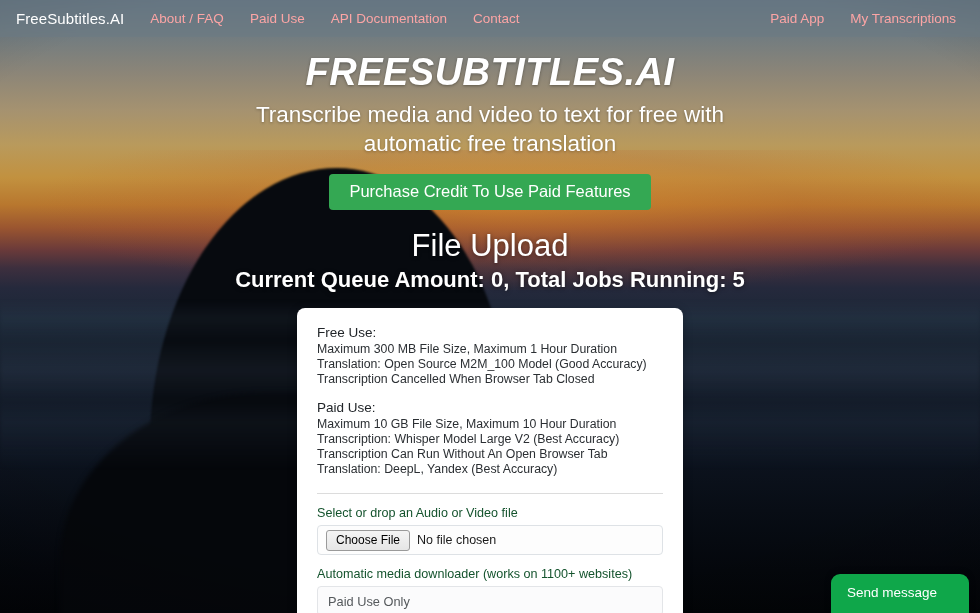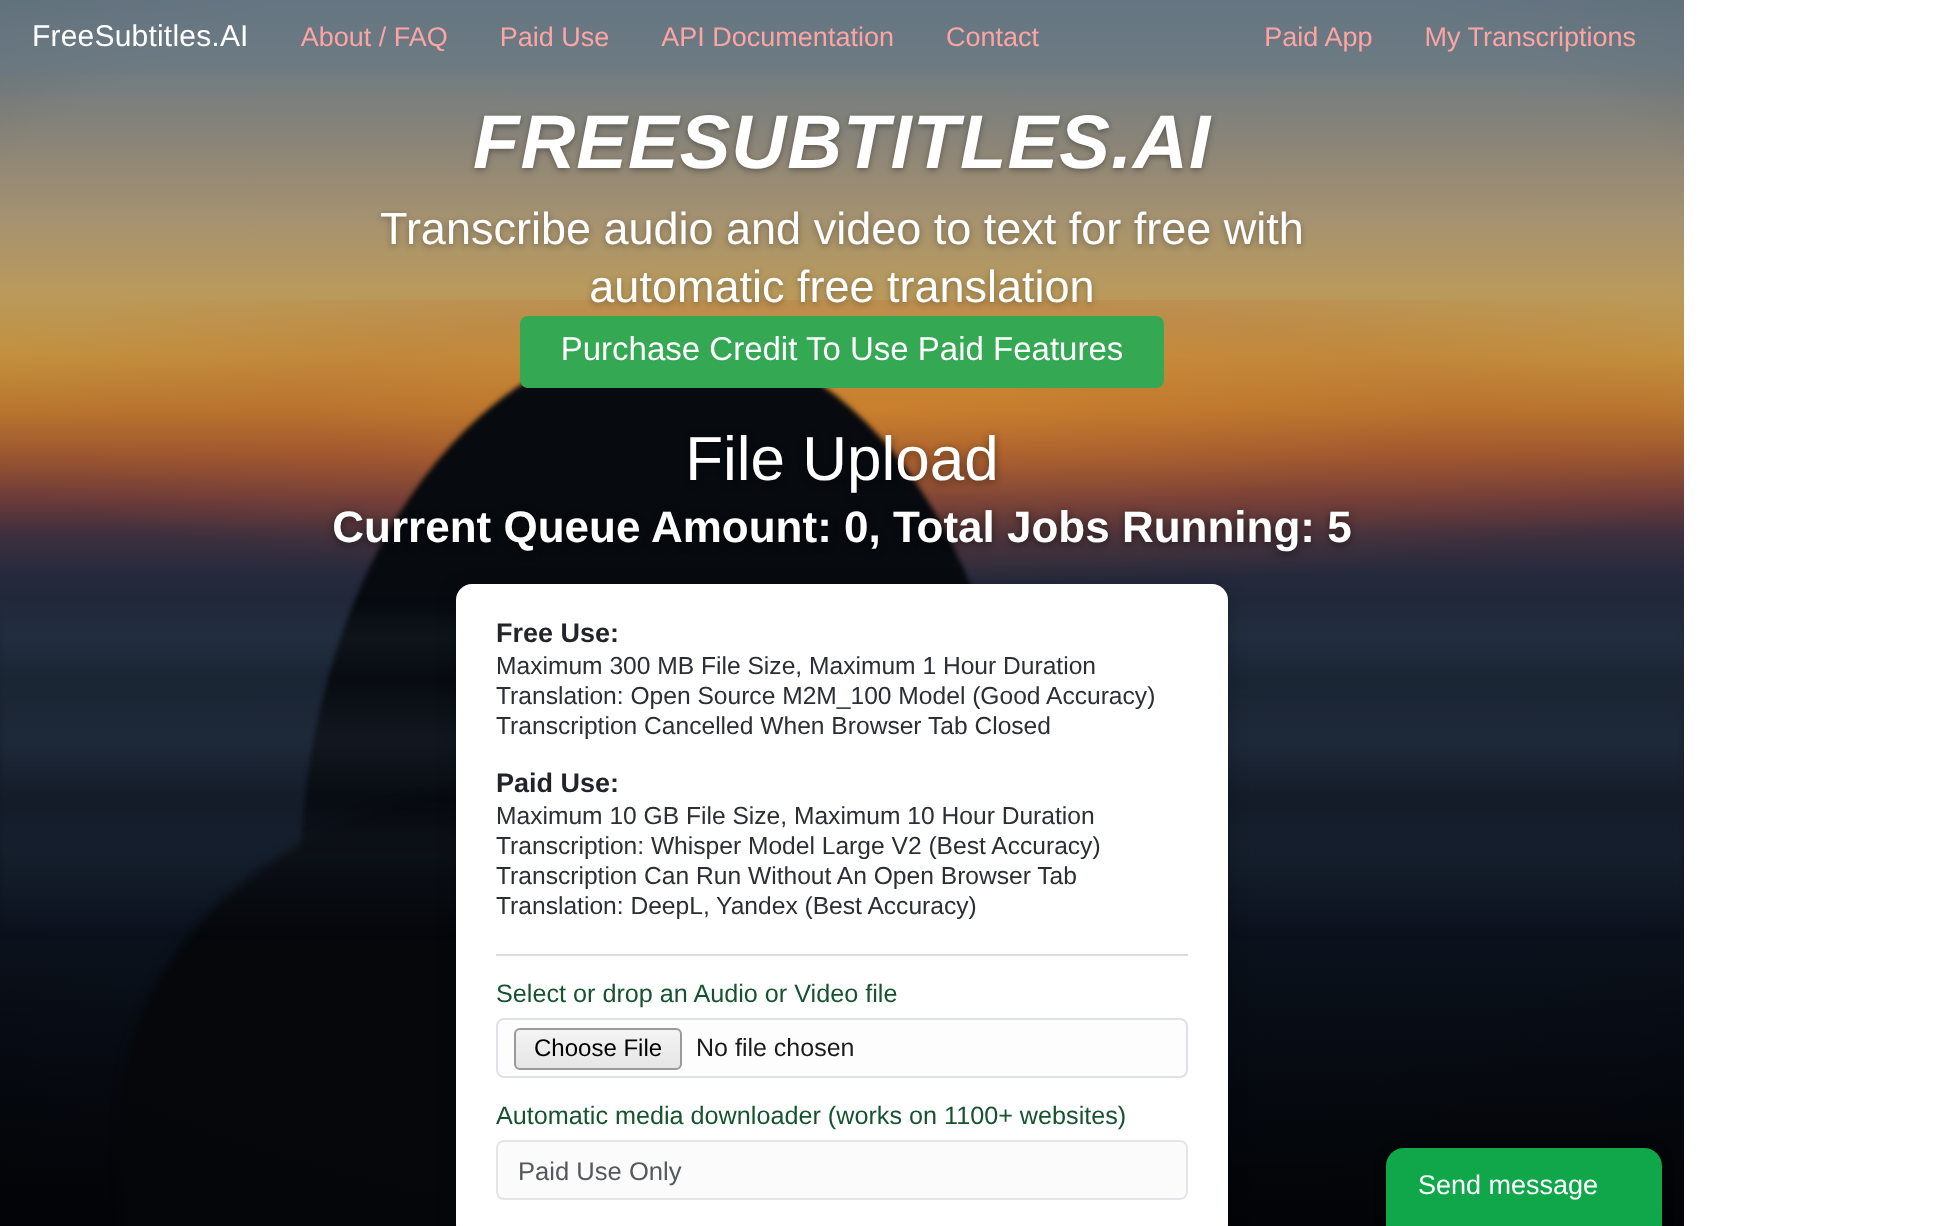--- a/index.html
+++ b/index.html
@@ -14,7 +14,7 @@
   
   #page {
     position: relative;
-    width: 842px; height: 613px;
+    width: 980px; height: 613px;
     overflow: hidden;
     background: #0a0d12;
   }

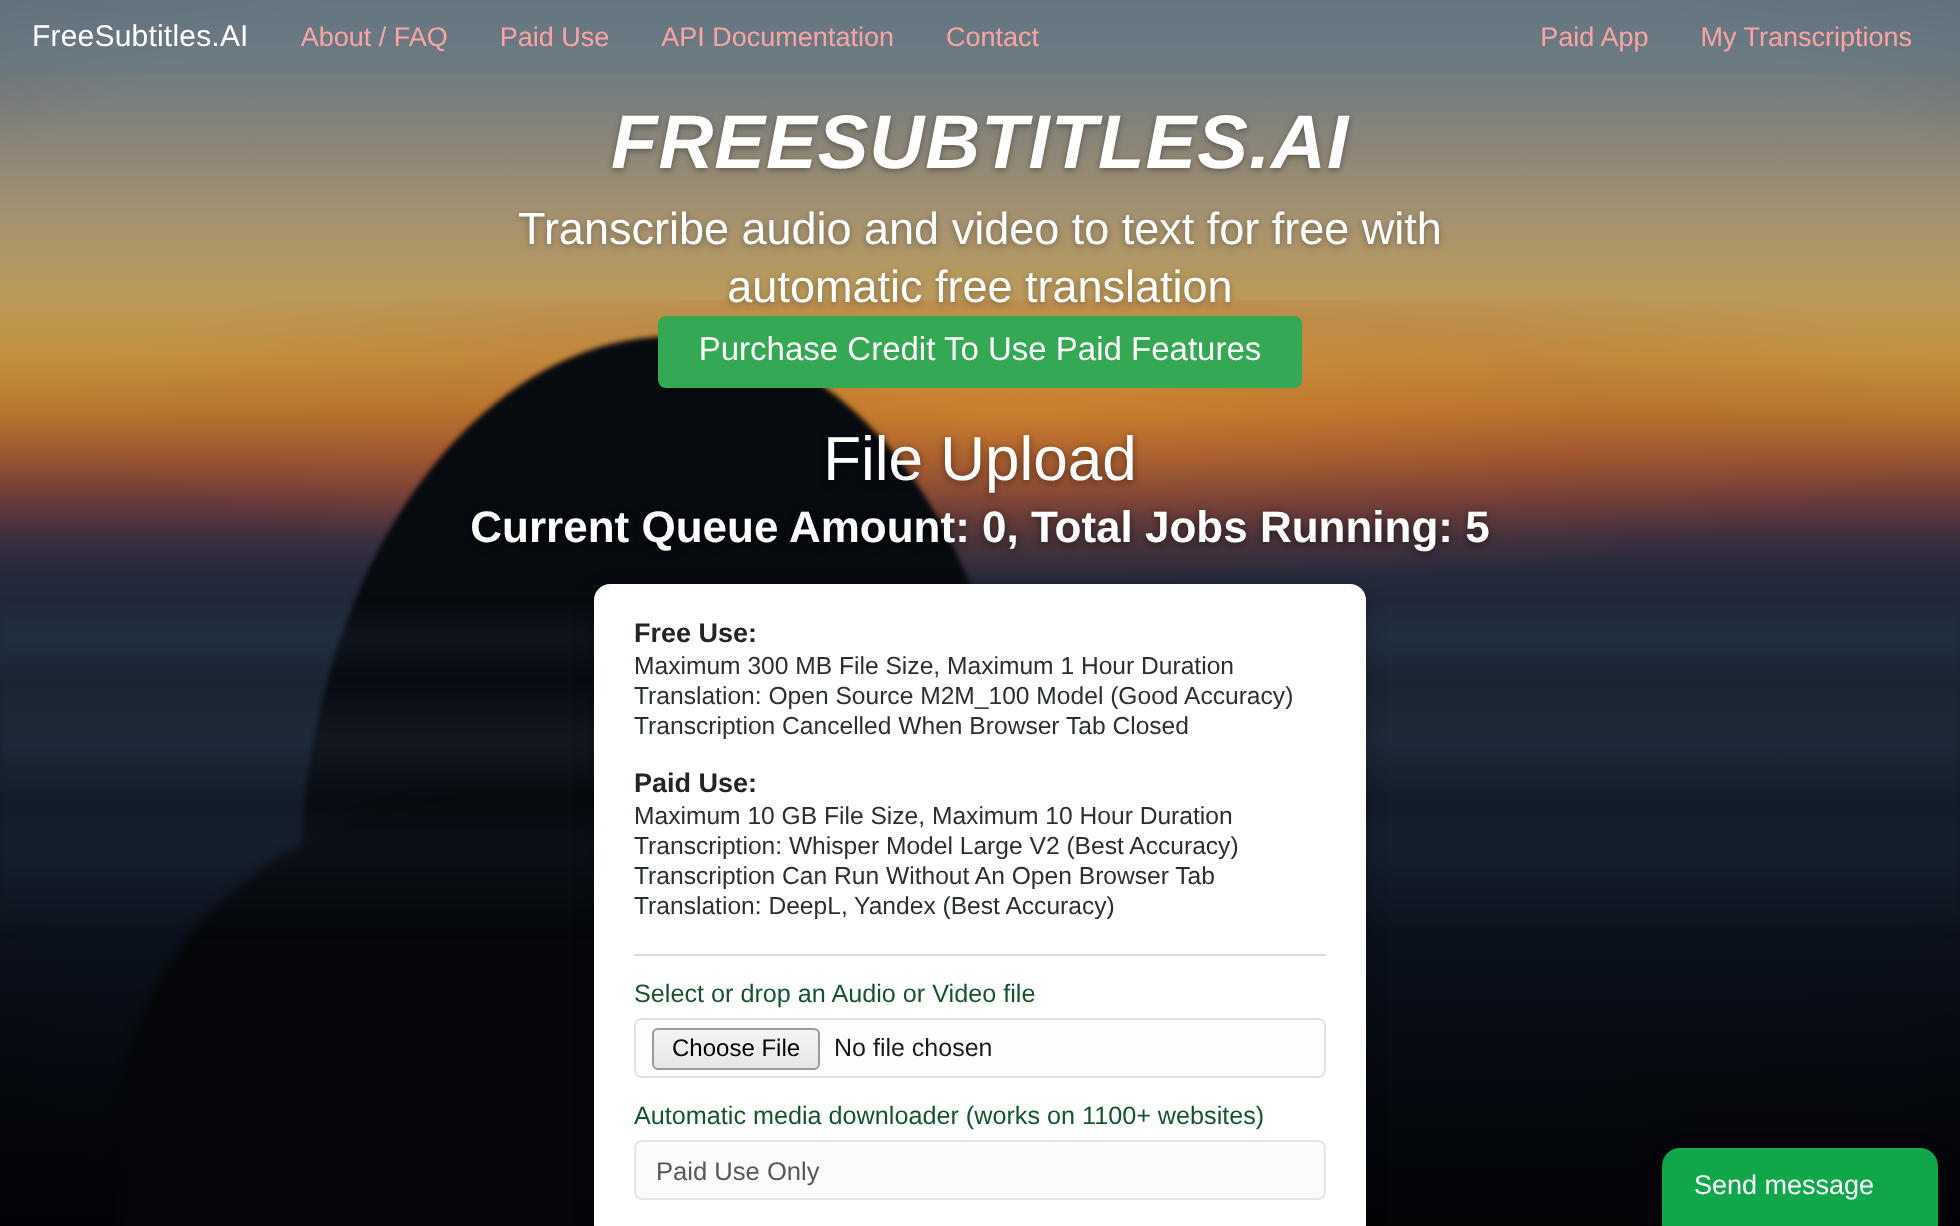--- a/index.html
+++ b/index.html
@@ -289,7 +289,7 @@
 
   <div class="hero">
     <h1 class="hero-title">FREESUBTITLES.AI</h1>
-    <p class="hero-sub">Transcribe audio and video to text for free with automatic free translation</p>
+    <p class="hero-sub">Transcribe media and video to text for free with automatic free translation</p>
     <div class="cta-wrap">
       <button class="cta-btn">Purchase Credit To Use Paid Features</button>
     </div>

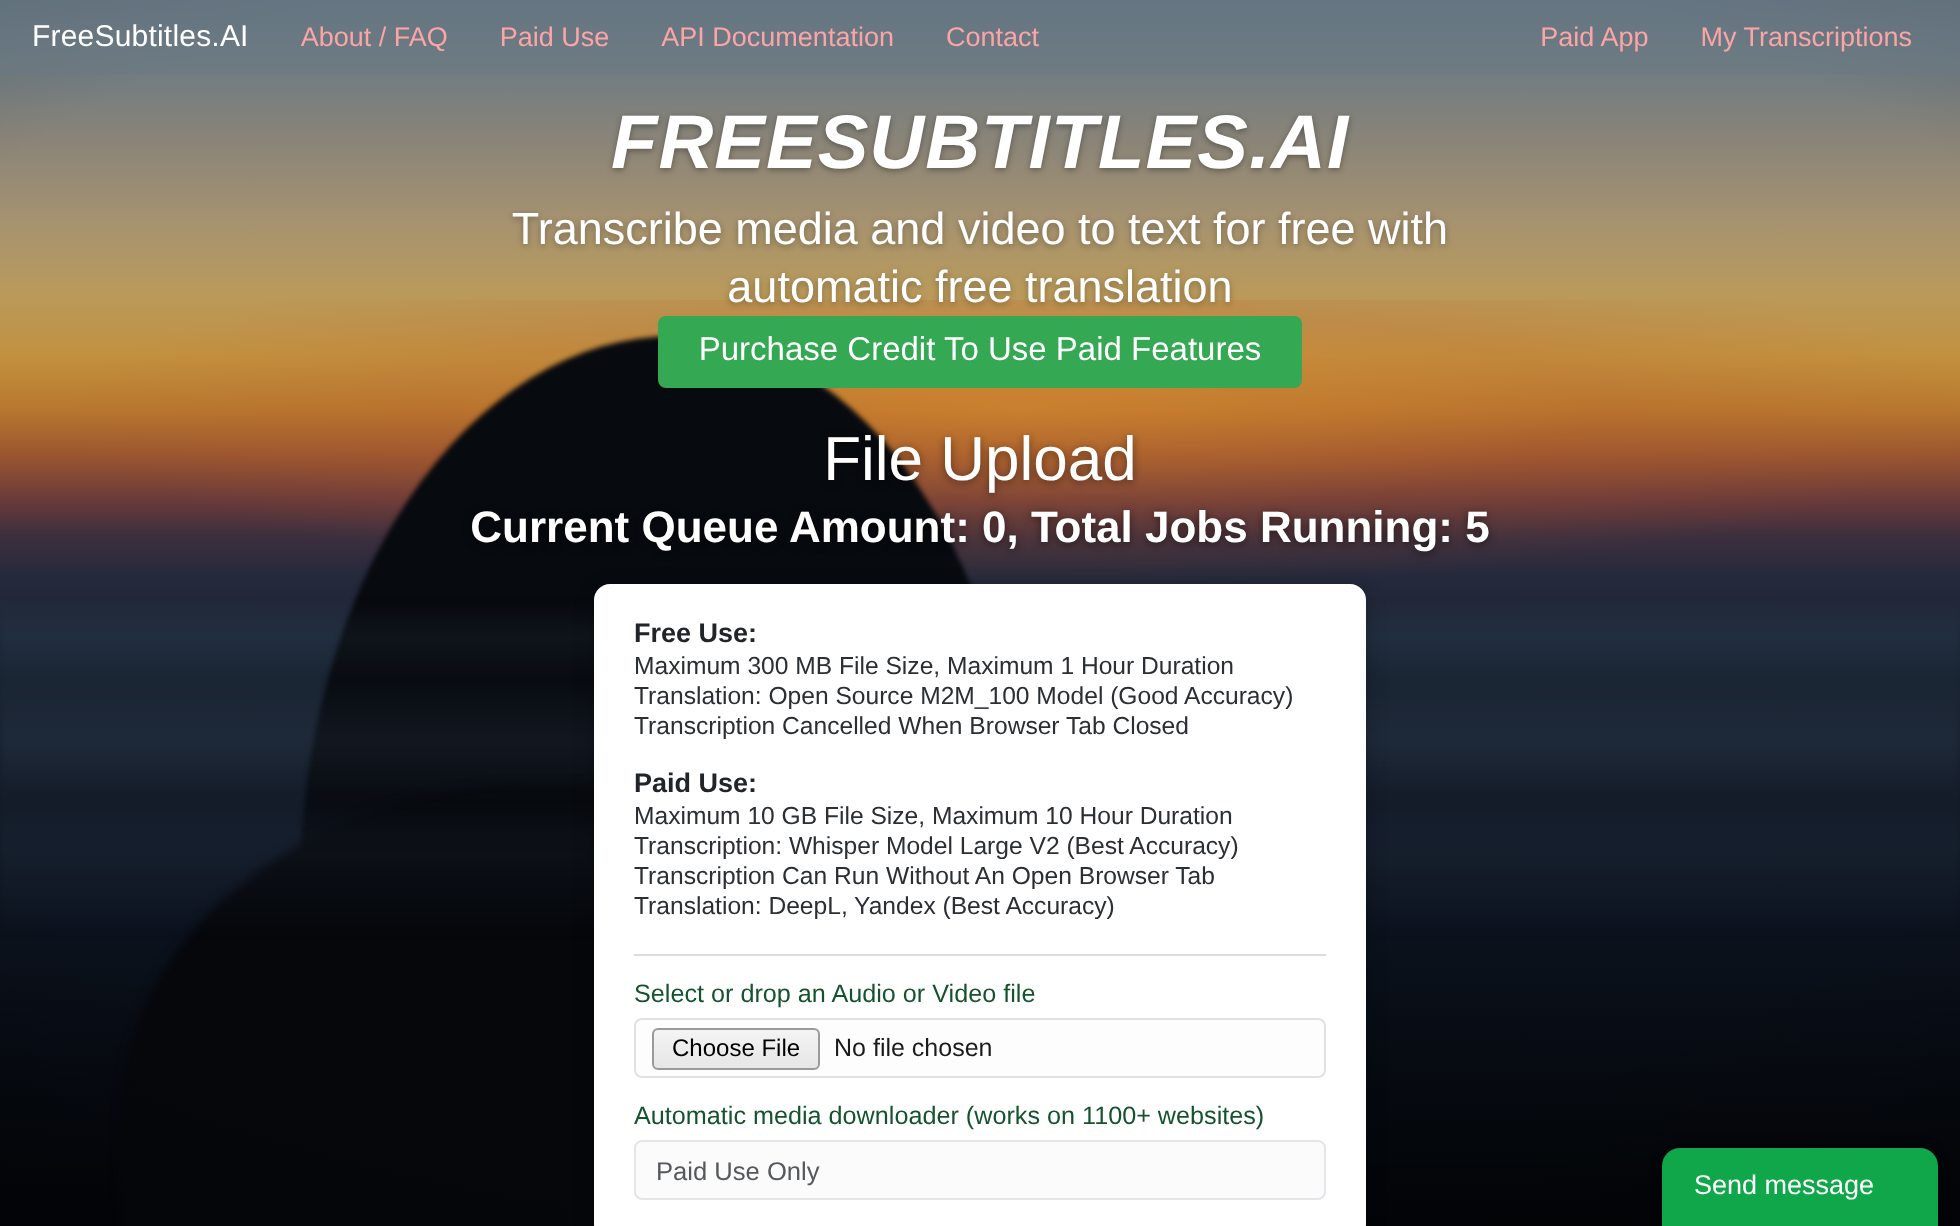--- a/index.html
+++ b/index.html
@@ -136,7 +136,7 @@
     max-width: 520px;
     text-shadow: 0 1px 3px rgba(0,0,0,.3);
   }
-  .cta-wrap { }
+  .cta-wrap { margin-top: 16px; }
   .cta-btn {
     display: inline-block;
     background: #34a853;

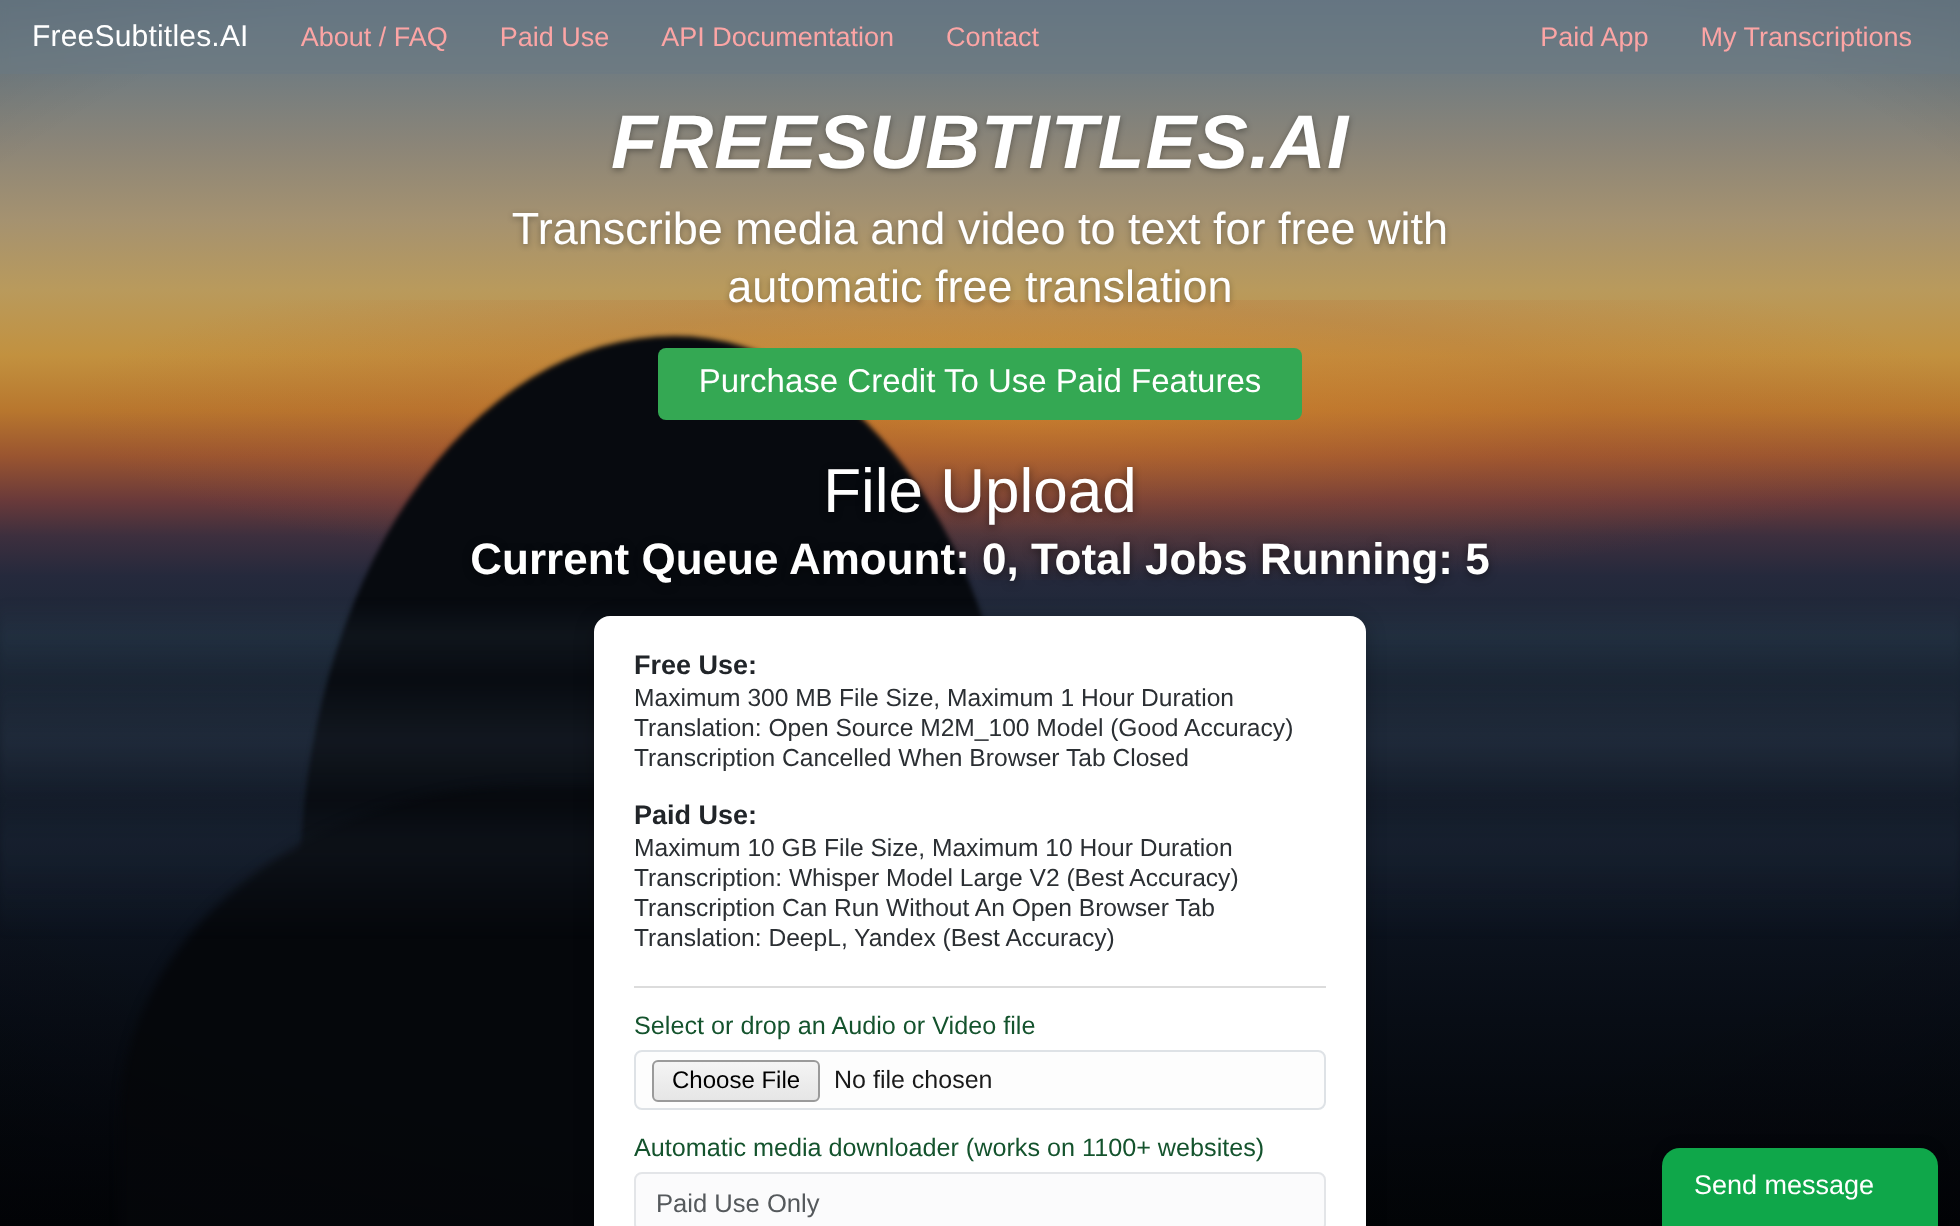--- a/index.html
+++ b/index.html
@@ -183,7 +183,7 @@
   .plan-title {
     color: #212529;
     font-size: 13.5px;
-    font-weight: bold;
+    font-weight: normal;
     margin: 0 0 2px 0;
   }
   .plan-line {

